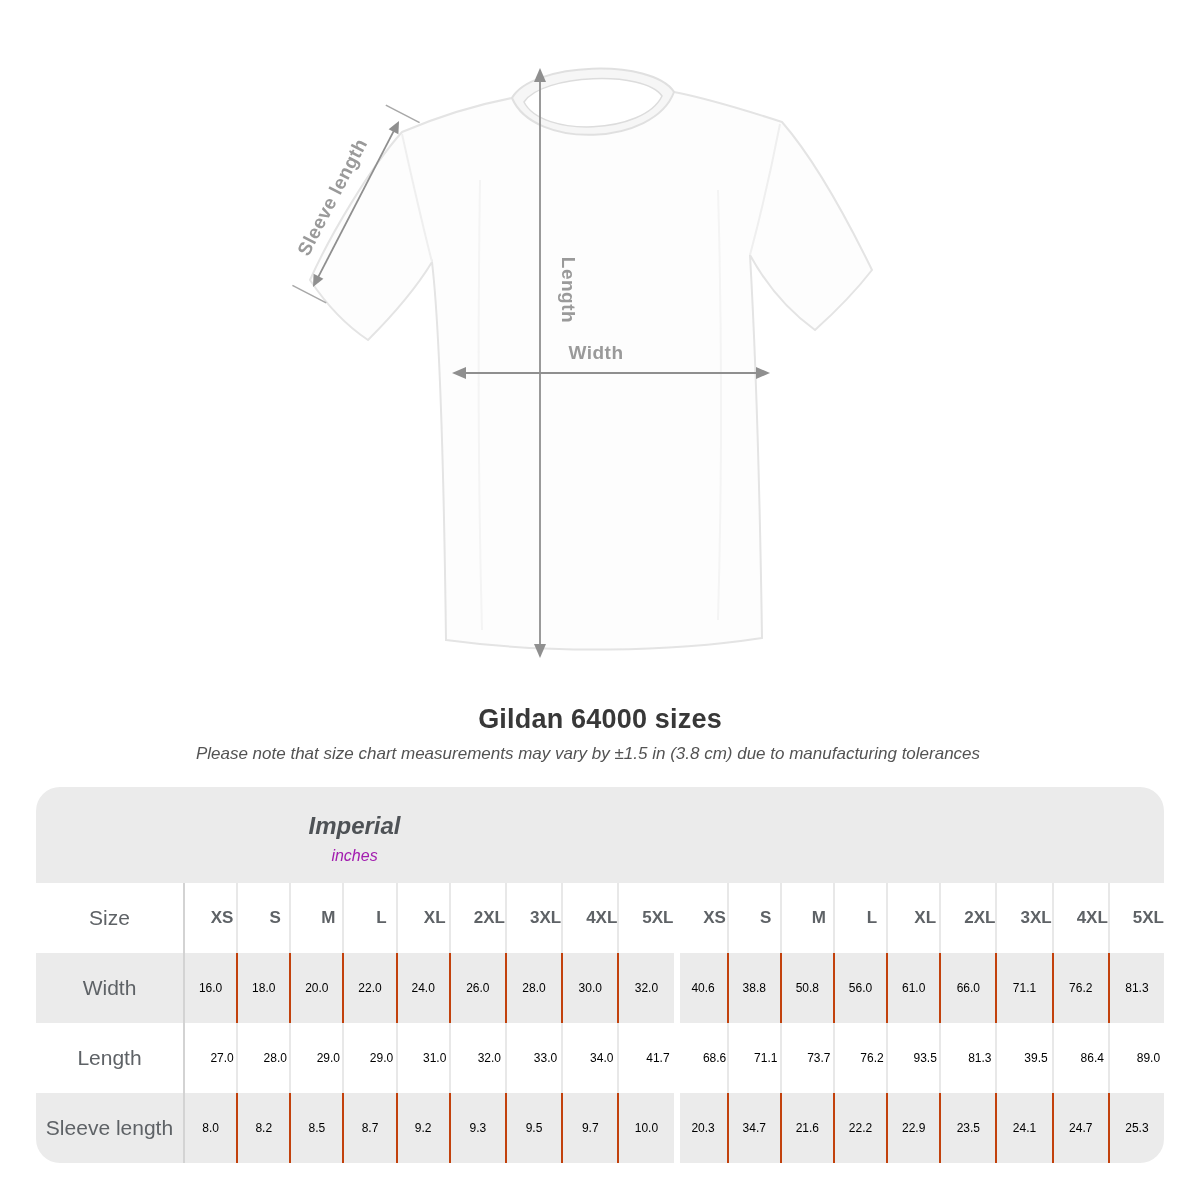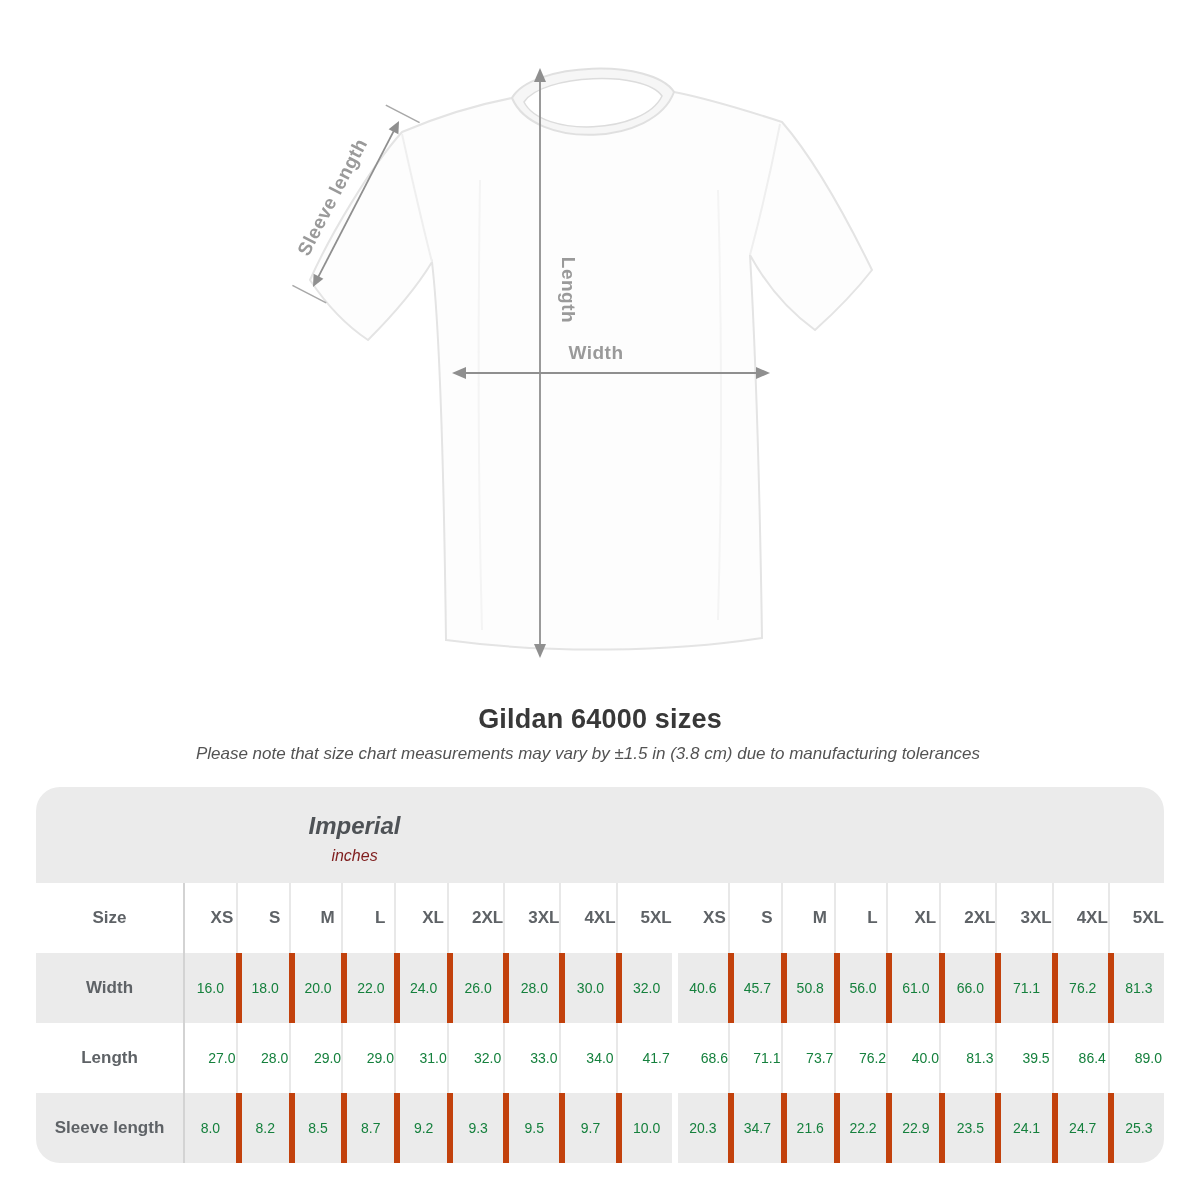--- a/index.html
+++ b/index.html
@@ -33,7 +33,7 @@
   }
   .band-half{display:flex;flex-direction:column;align-items:center;justify-content:center;margin-top:6px;}
   .sec-title{font-size:24px;font-weight:bold;font-style:italic;color:#4e5256;}
-  .sec-unit{font-size:16px;font-style:italic;color:#7f1d1d;margin-top:7px;}
+  .sec-unit{font-size:16px;font-style:italic;color:#a21caf;margin-top:7px;}
   #tgrid{
     display:grid;grid-template-columns:147px repeat(18,1fr);
     grid-auto-rows:70px;

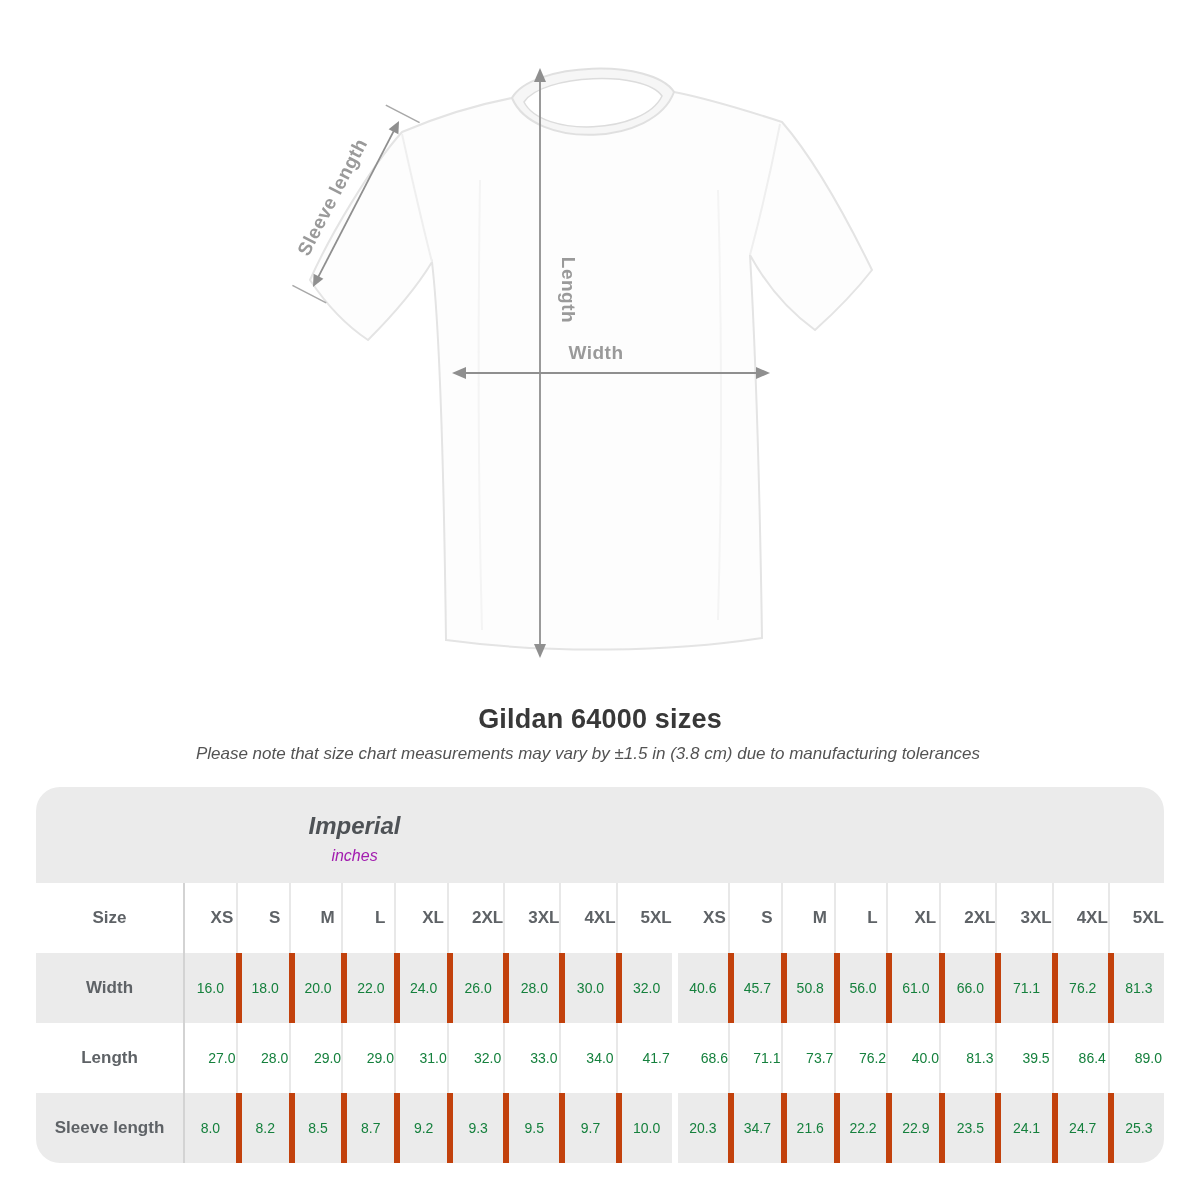--- a/index.html
+++ b/index.html
@@ -48,7 +48,7 @@
   .data.row-gray{border-left:6px solid #c2410c;}
   .first-data{border-left:2px solid #d3d3d3 !important;}
   .metric-first{border-left:6px solid #ffffff !important;}
-  .lbl{font-size:17px;font-weight:bold;color:#5e6266;}
+  .lbl{font-size:21px;font-weight:normal;color:#5e6266;}
   .szhead{font-size:17px;font-weight:bold;color:#5e6266;}
   .num{font-size:14px;color:#15803d;}
 </style>

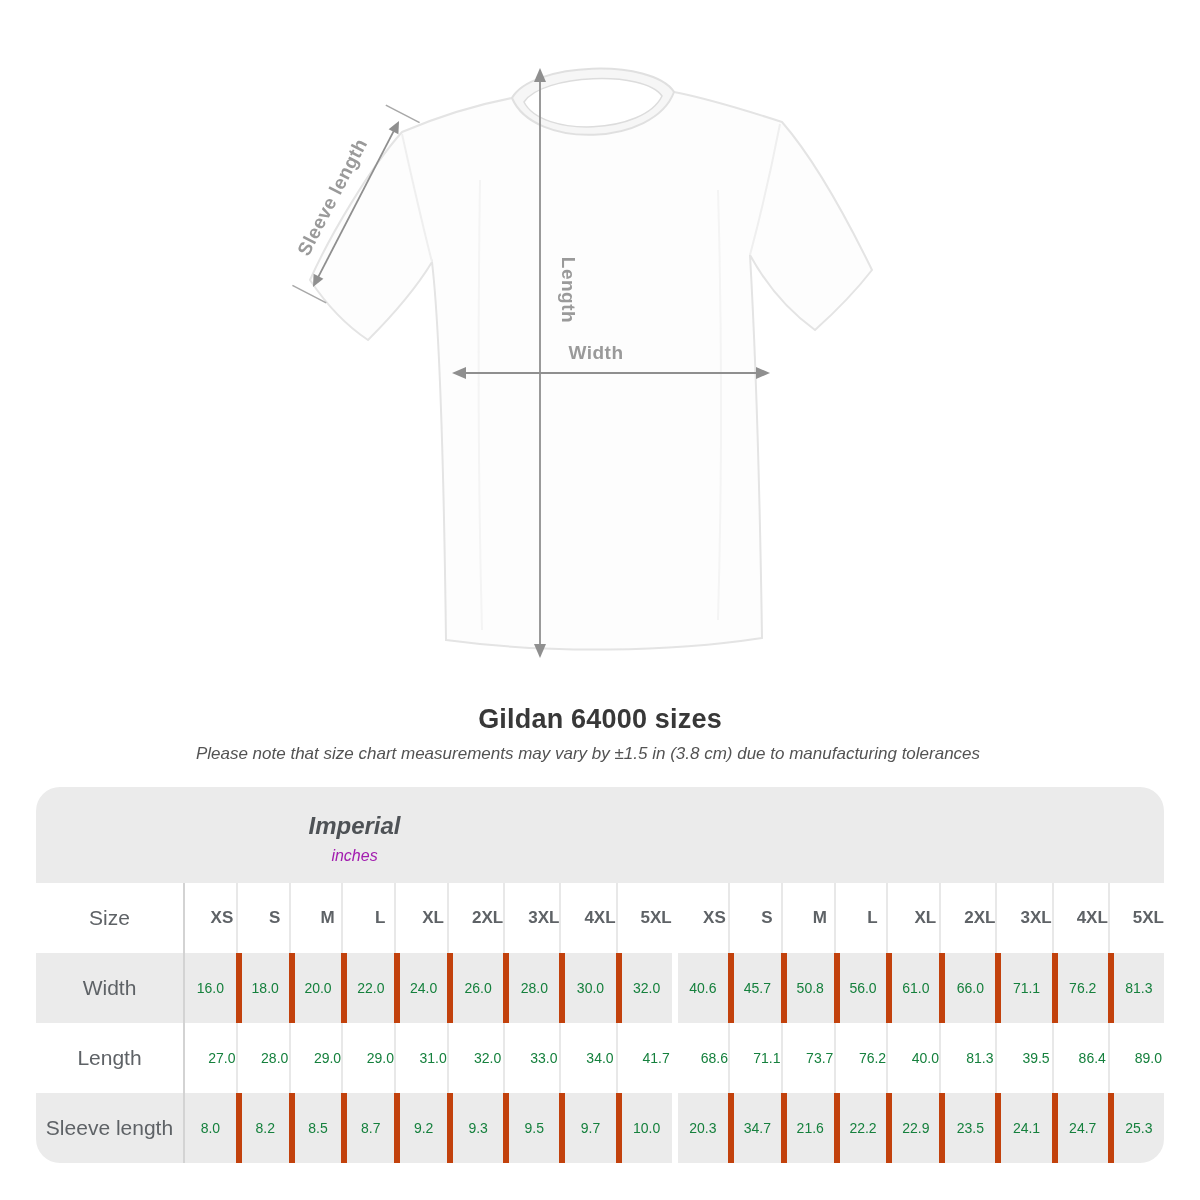--- a/index.html
+++ b/index.html
@@ -50,7 +50,7 @@
   .metric-first{border-left:6px solid #ffffff !important;}
   .lbl{font-size:21px;font-weight:normal;color:#5e6266;}
   .szhead{font-size:17px;font-weight:bold;color:#5e6266;}
-  .num{font-size:14px;color:#15803d;}
+  .num{font-size:12px;color:#000000;}
 </style>
 </head>
 <body>

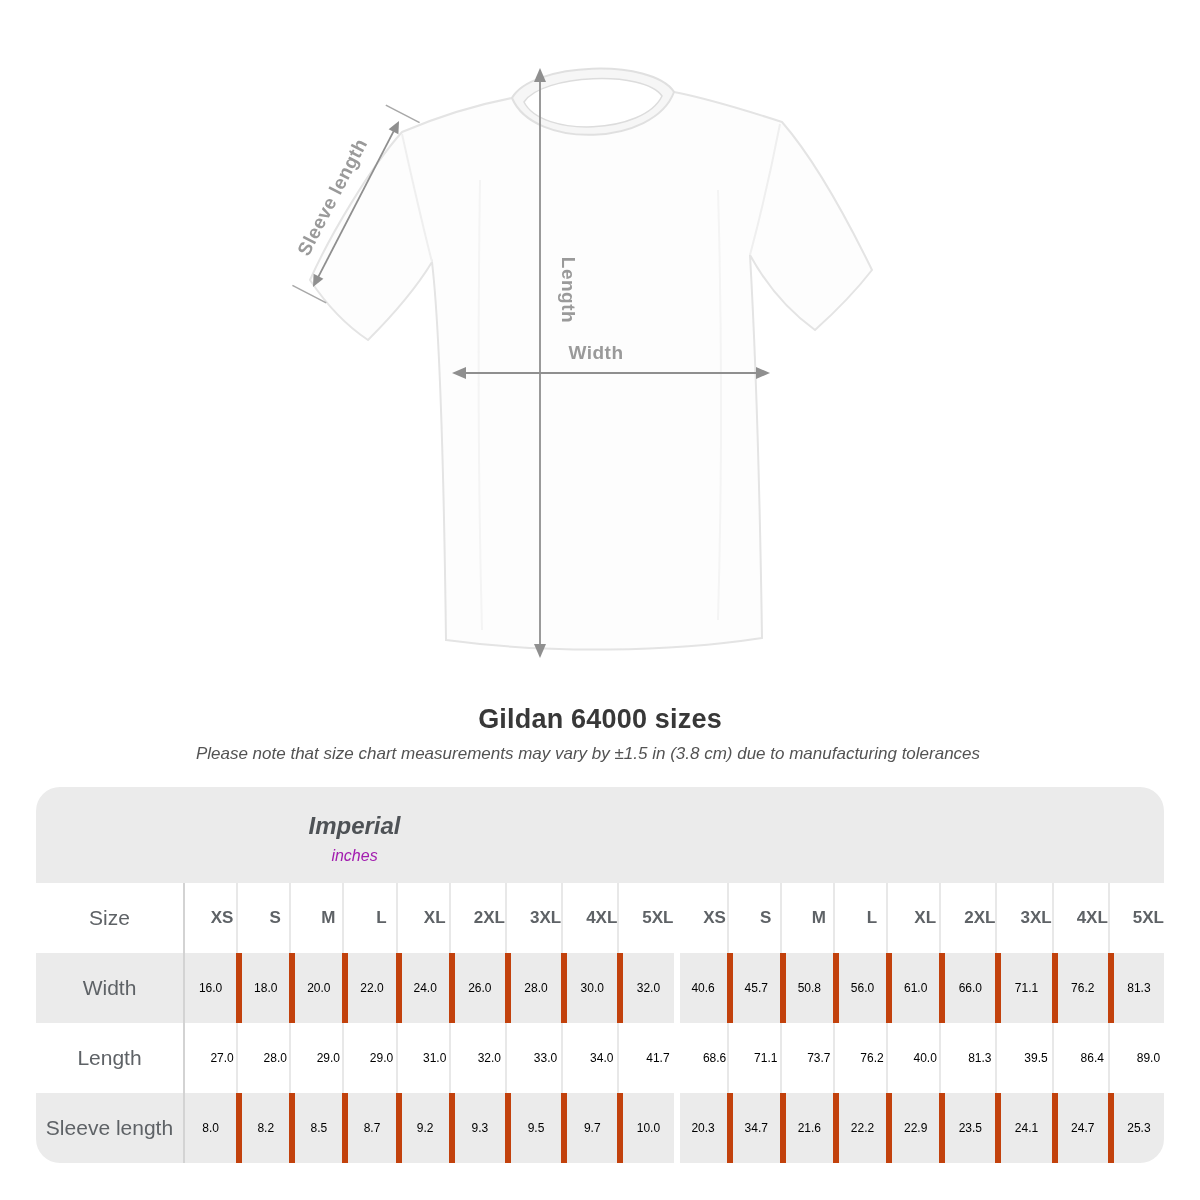--- a/index.html
+++ b/index.html
@@ -45,7 +45,7 @@
   .row-white{background:#ffffff;}
   .row-gray{background:#ebebeb;}
   .data.row-white{border-left:2px solid #e8e8e8;padding-left:23px;}
-  .data.row-gray{border-left:6px solid #c2410c;}
+  .data.row-gray{border-left:2px solid #c2410c;}
   .first-data{border-left:2px solid #d3d3d3 !important;}
   .metric-first{border-left:6px solid #ffffff !important;}
   .lbl{font-size:21px;font-weight:normal;color:#5e6266;}

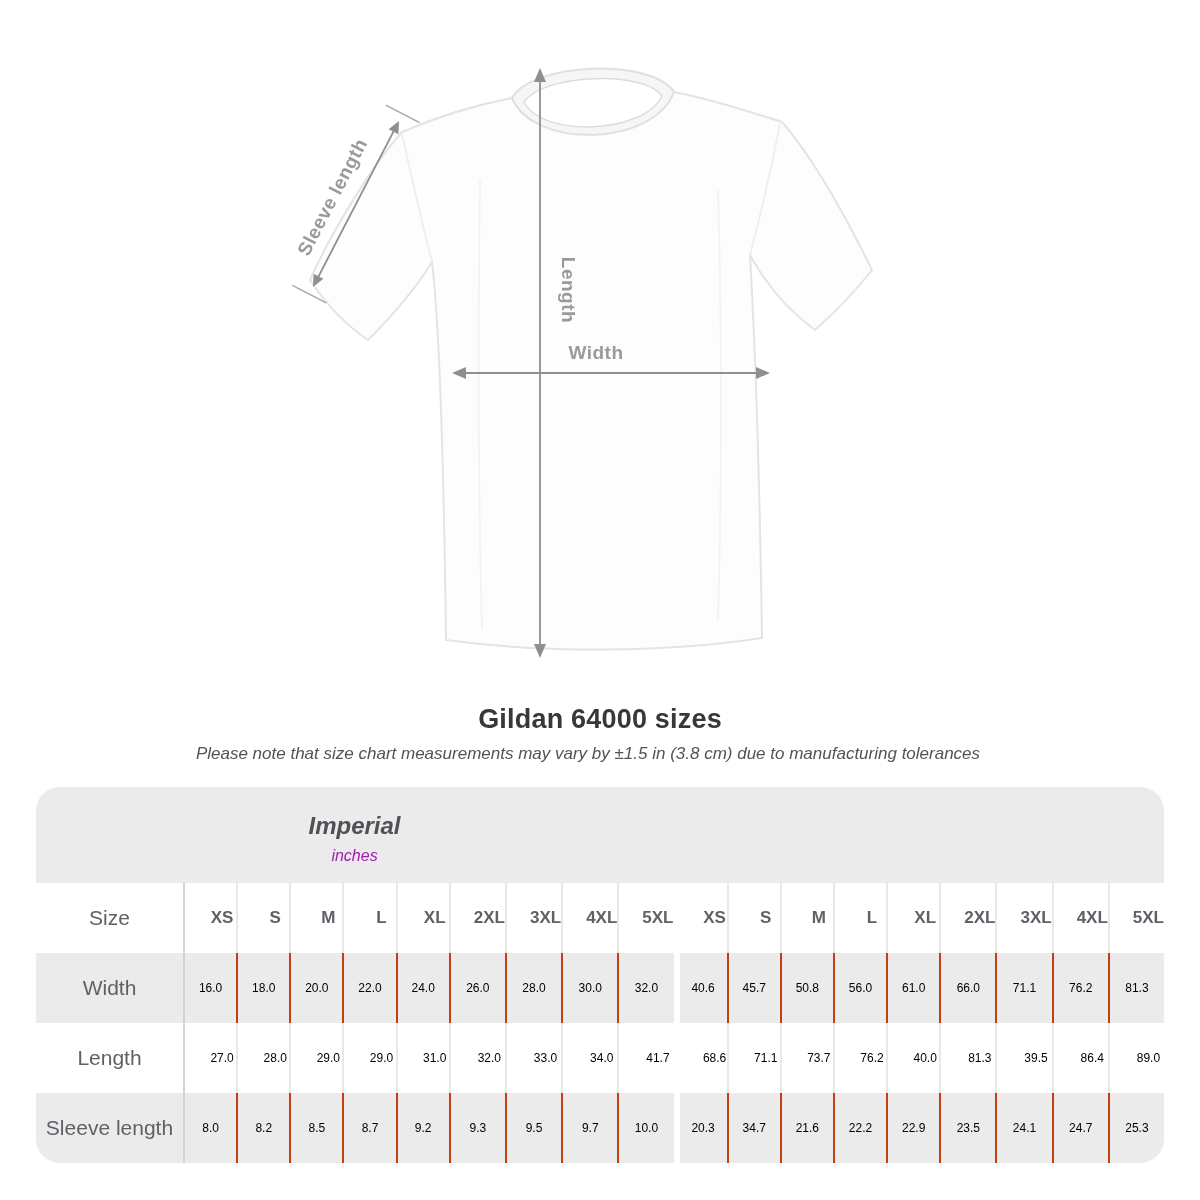--- a/index.html
+++ b/index.html
@@ -147,7 +147,7 @@
       <div class="cell num data row-gray">30.0</div>
       <div class="cell num data row-gray">32.0</div>
       <div class="cell num data row-gray metric-first">40.6</div>
-      <div class="cell num data row-gray">45.7</div>
+      <div class="cell num data row-gray">38.8</div>
       <div class="cell num data row-gray">50.8</div>
       <div class="cell num data row-gray">56.0</div>
       <div class="cell num data row-gray">61.0</div>

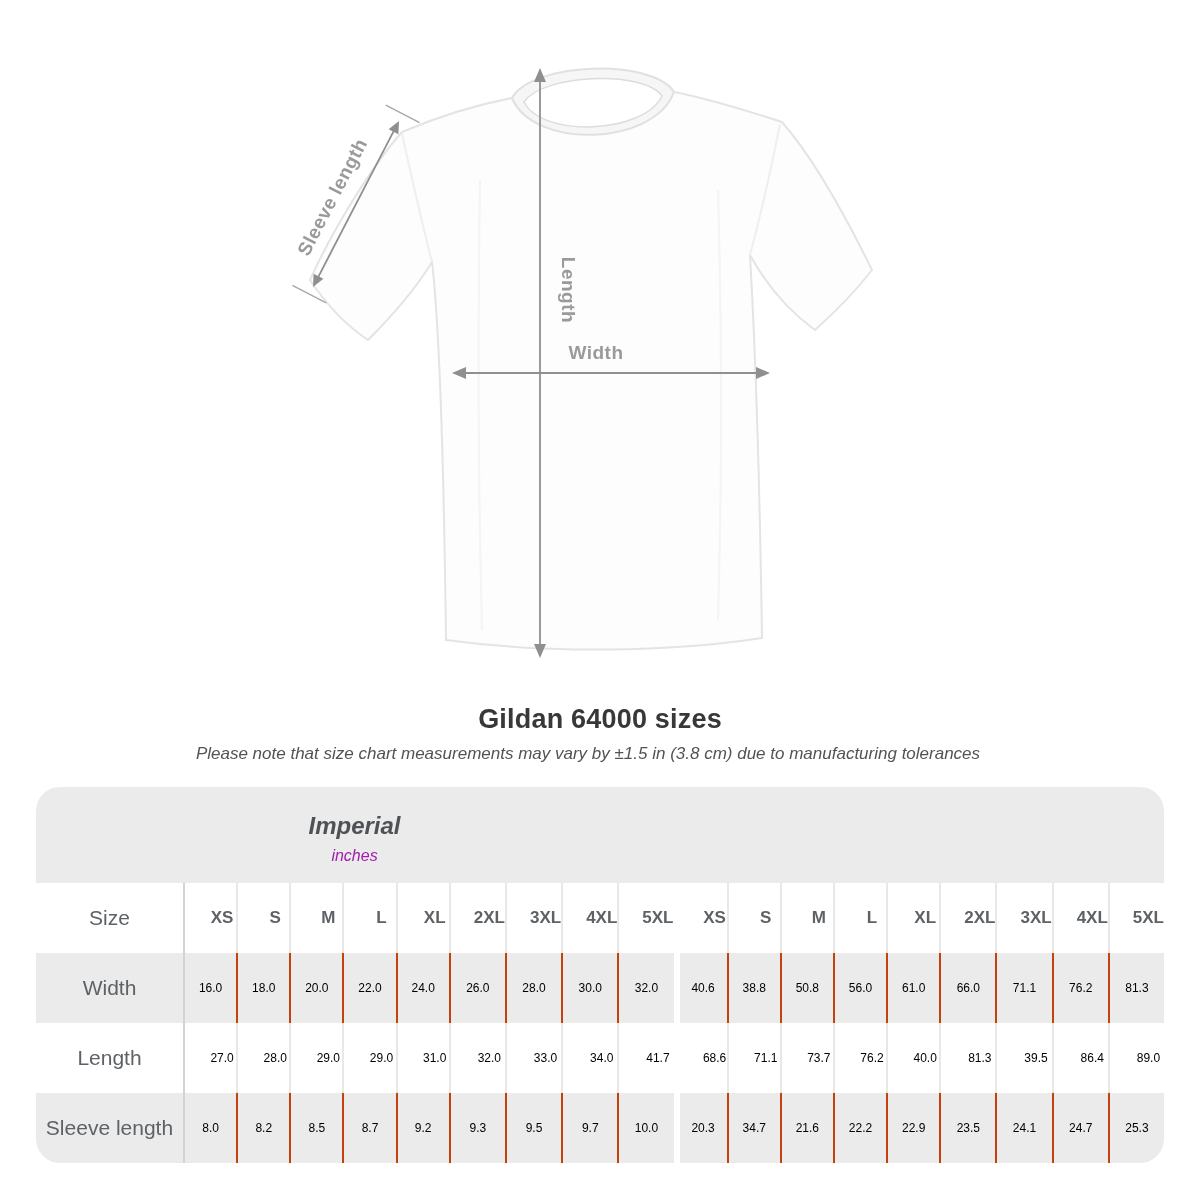--- a/index.html
+++ b/index.html
@@ -169,7 +169,7 @@
       <div class="cell num data row-white">71.1</div>
       <div class="cell num data row-white">73.7</div>
       <div class="cell num data row-white">76.2</div>
-      <div class="cell num data row-white">40.0</div>
+      <div class="cell num data row-white">93.5</div>
       <div class="cell num data row-white">81.3</div>
       <div class="cell num data row-white">39.5</div>
       <div class="cell num data row-white">86.4</div>

